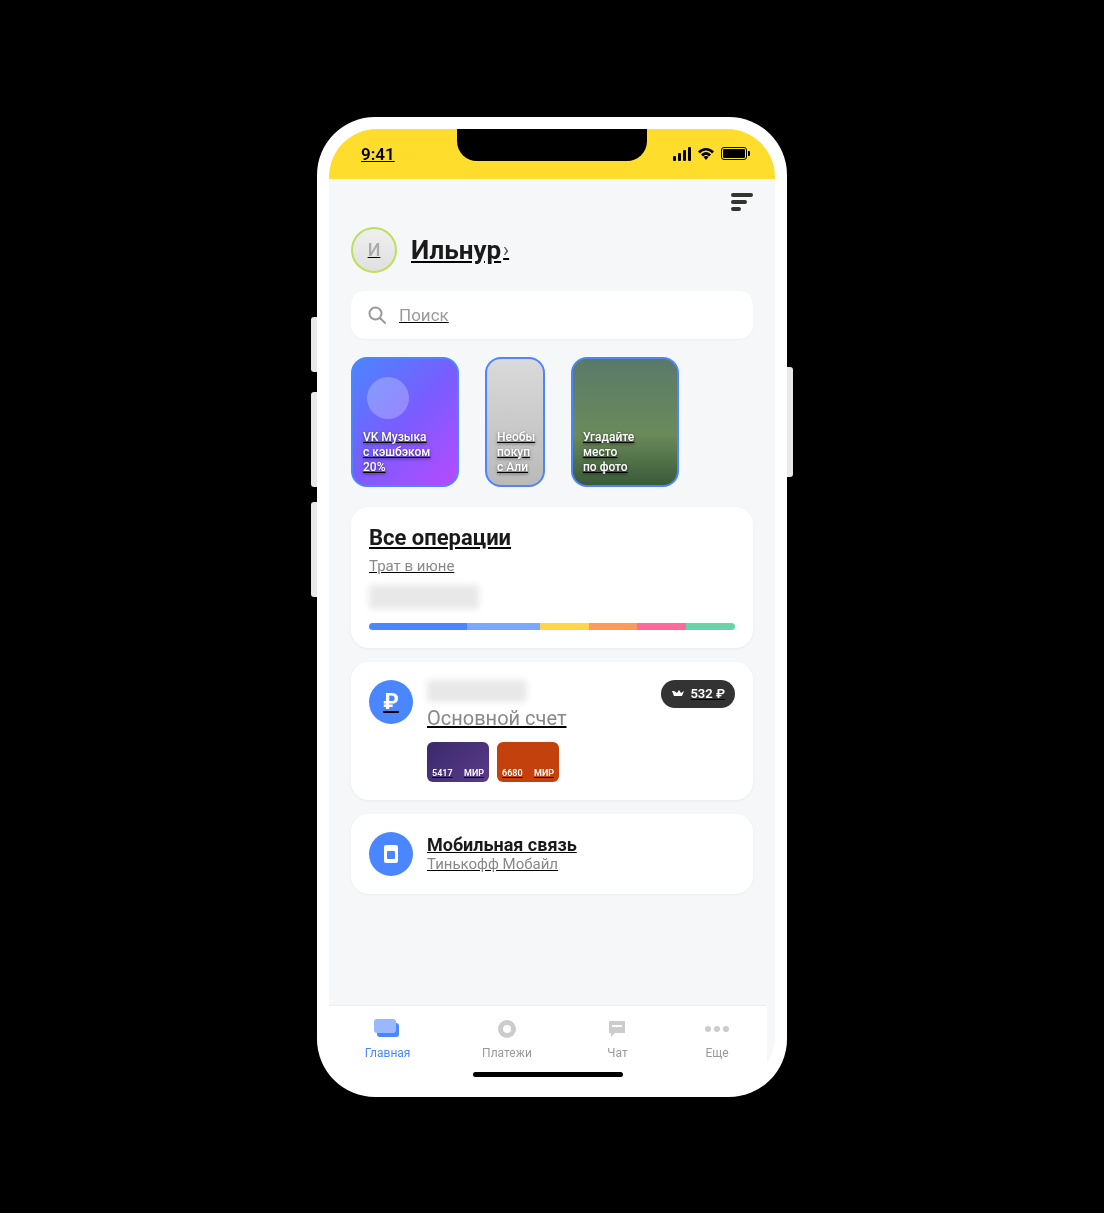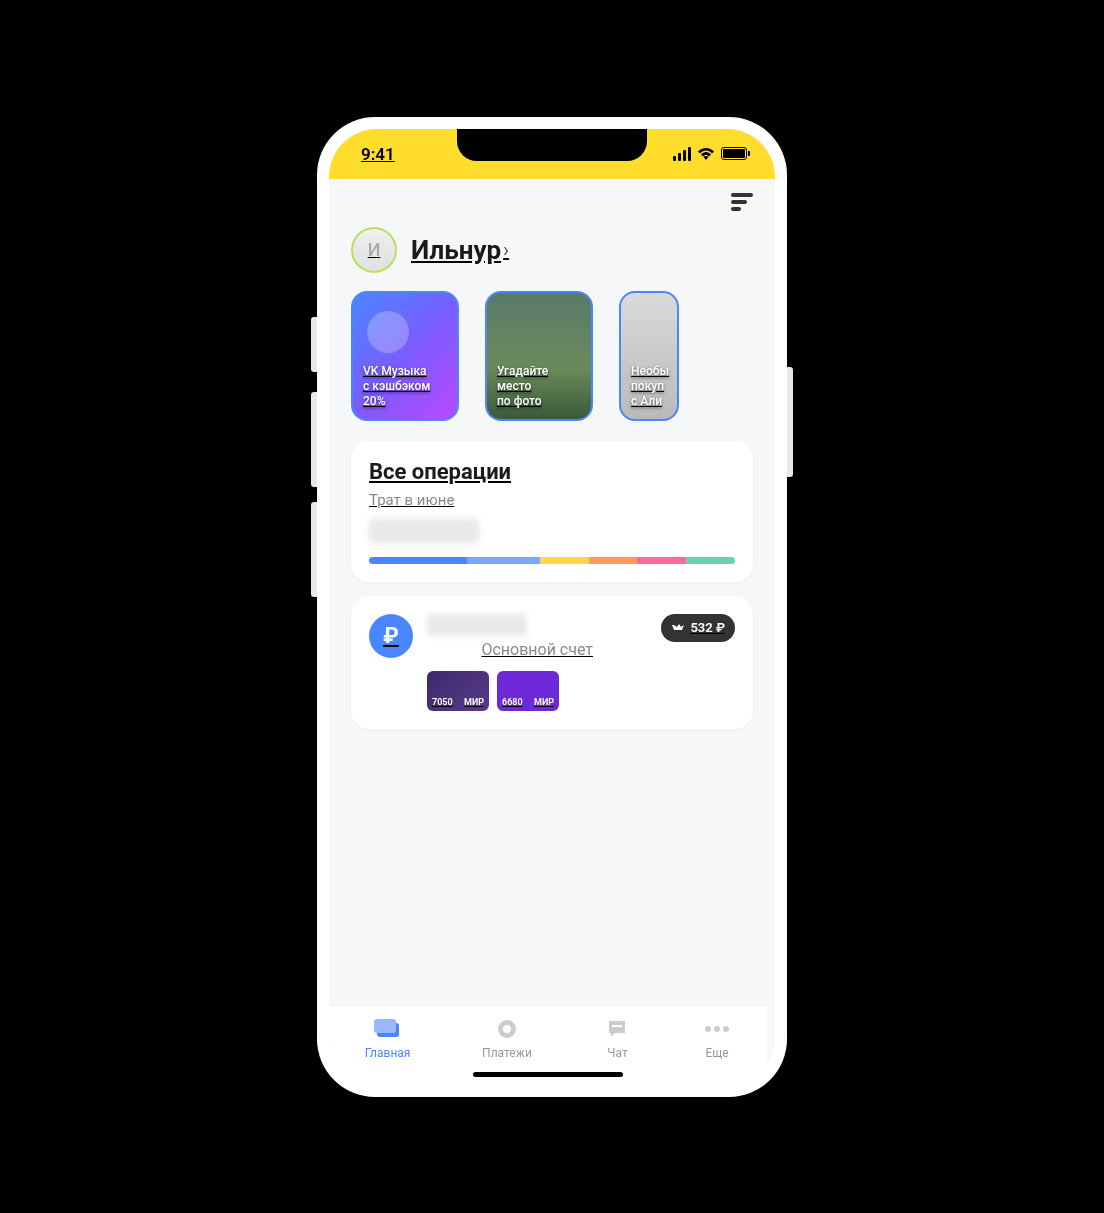--- a/index.html
+++ b/index.html
@@ -126,6 +126,13 @@
         </div>
       </div>
 
+      <div class="search">
+        <svg viewBox="0 0 20 20">
+            <circle cx="8.5" cy="8.5" r="6" stroke="#9a9a9a" stroke-width="2" fill="none"></circle>
+            <line x1="13.5" y1="13.5" x2="18" y2="18" stroke="#9a9a9a" stroke-width="2" stroke-linecap="round"></line>
+          </svg>
+        <span class="search-text">Поиск</span>
+      </div>
 
       <div class="stories">
         <div class="story s0">

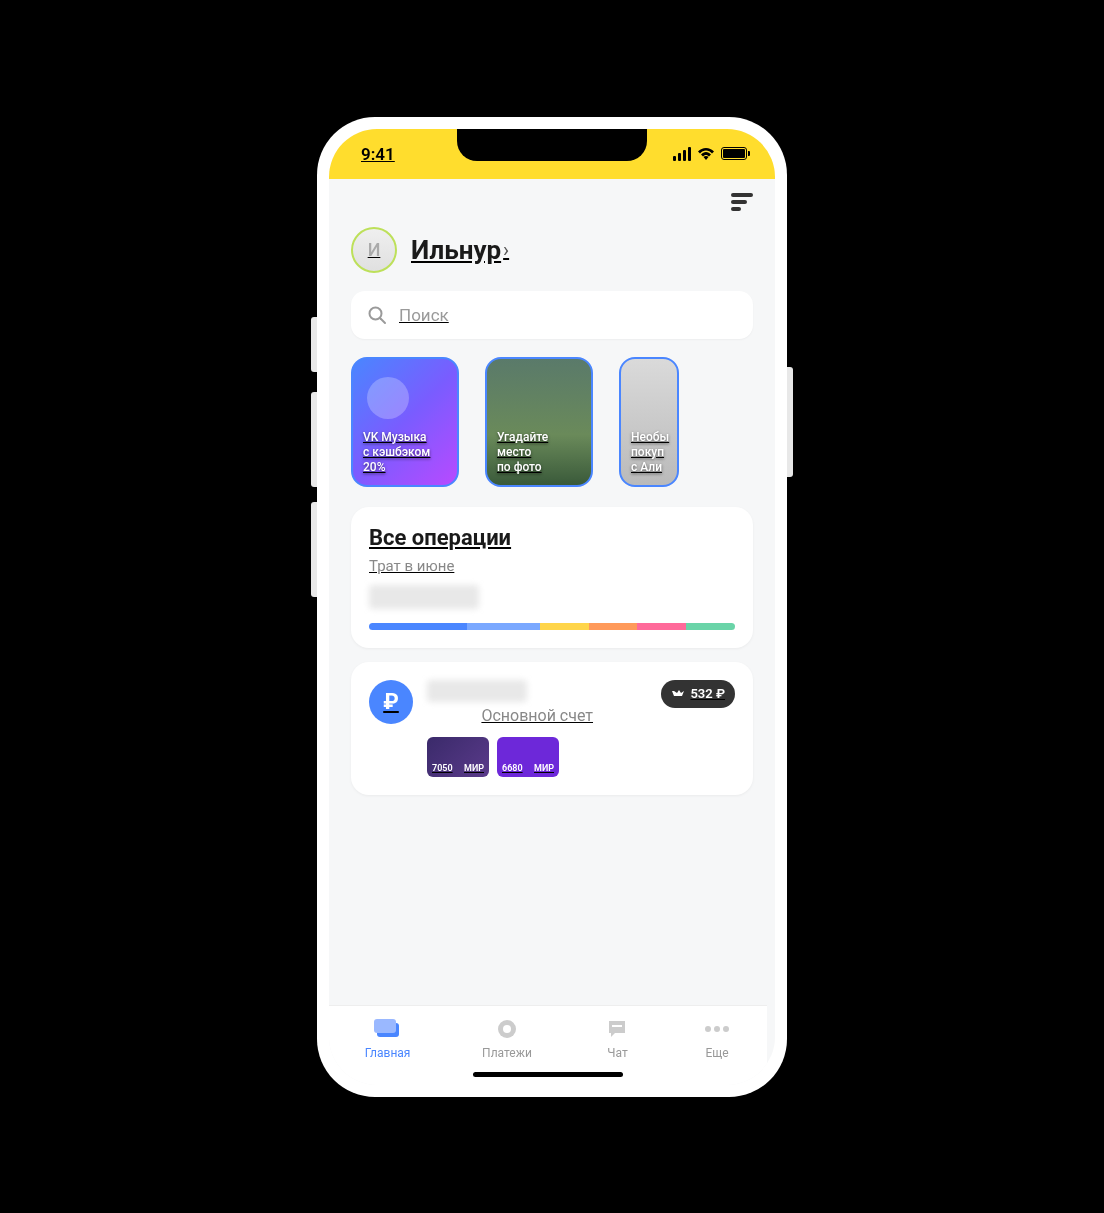--- a/index.html
+++ b/index.html
@@ -140,15 +140,15 @@
 с кэшбэком
 20%</span>
           </div>
+        <div class="story s3">
+            <span class="story-text">Необы
+покуп
+с Али</span>
+          </div>
         <div class="story s2">
             <span class="story-text">Угадайте
 место
 по фото</span>
-          </div>
-        <div class="story s3">
-            <span class="story-text">Необы
-покуп
-с Али</span>
           </div>
       </div>
 

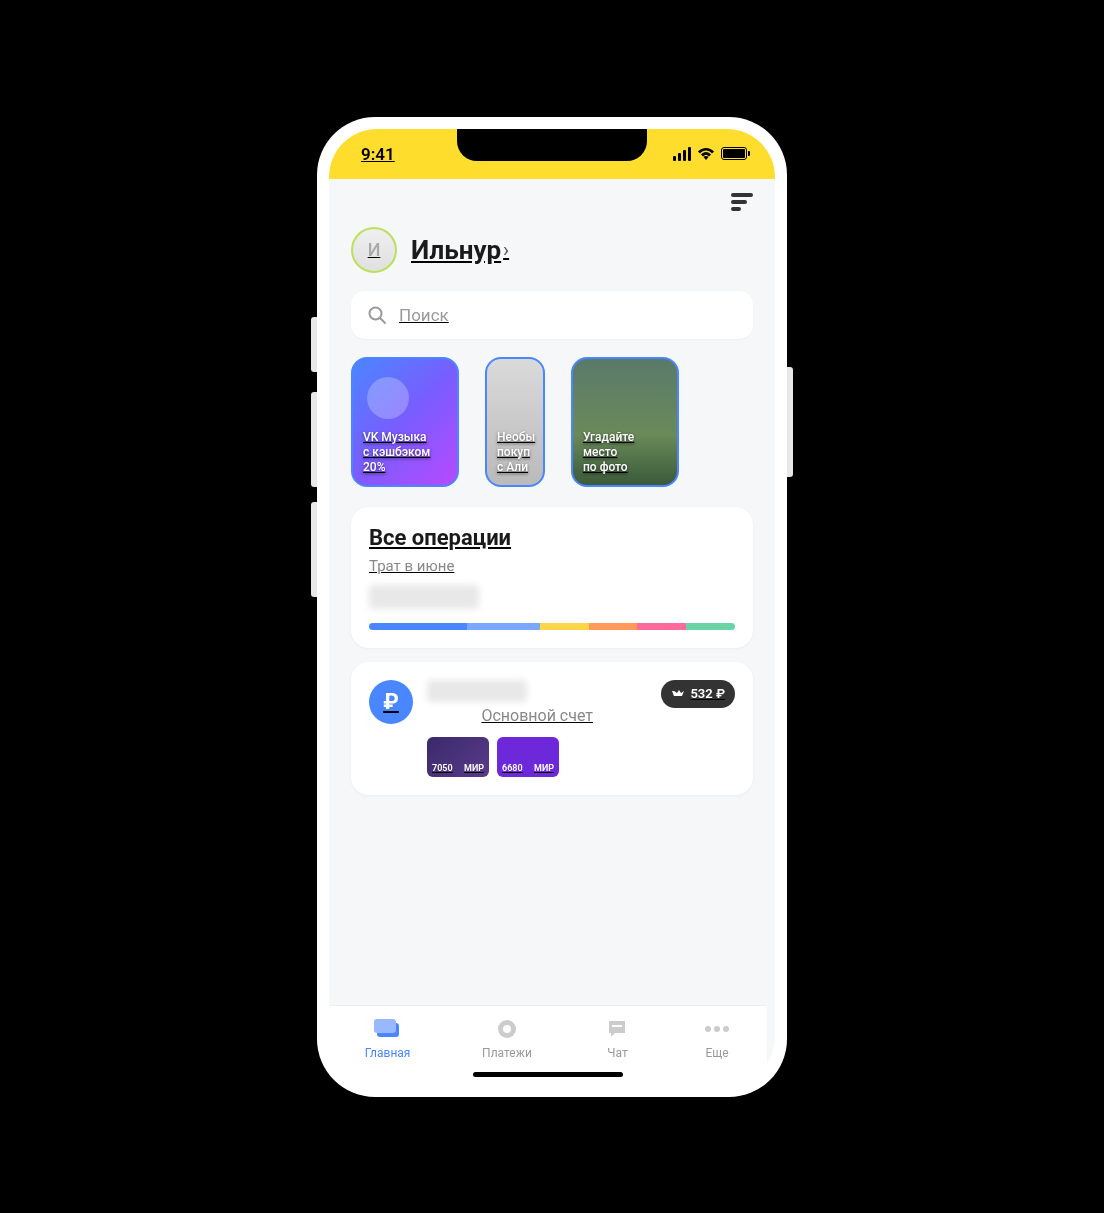--- a/index.html
+++ b/index.html
@@ -65,7 +65,7 @@
 .acc-icon { width:44px; height:44px; border-radius:50%; background:#4a86ff; display:flex; align-items:center; justify-content:center; color:#fff; font-size:22px; font-weight:700; flex-shrink:0; }
 .acc-body { flex:1; }
 .acc-amt { width:100px; height:22px; background:#e8e8e8; border-radius:4px; filter:blur(3px); margin-bottom:4px; }
-.acc-label { font-size:16px; color:#888; margin-bottom:12px;text-align:center; }
+.acc-label { font-size:20px; color:#888; margin-bottom:12px; }
 .cards-row { display:flex; gap:8px; }
 .mini-card { width:62px; height:40px; border-radius:6px; display:flex; align-items:flex-end; justify-content:space-between; padding:4px 5px; color:#fff; font-size:9px; font-weight:600; }
 .mini-card.c0{background:linear-gradient(135deg,#3a2a6a,#5a3a8a)}.mini-card.c1{background:#6d28d9}

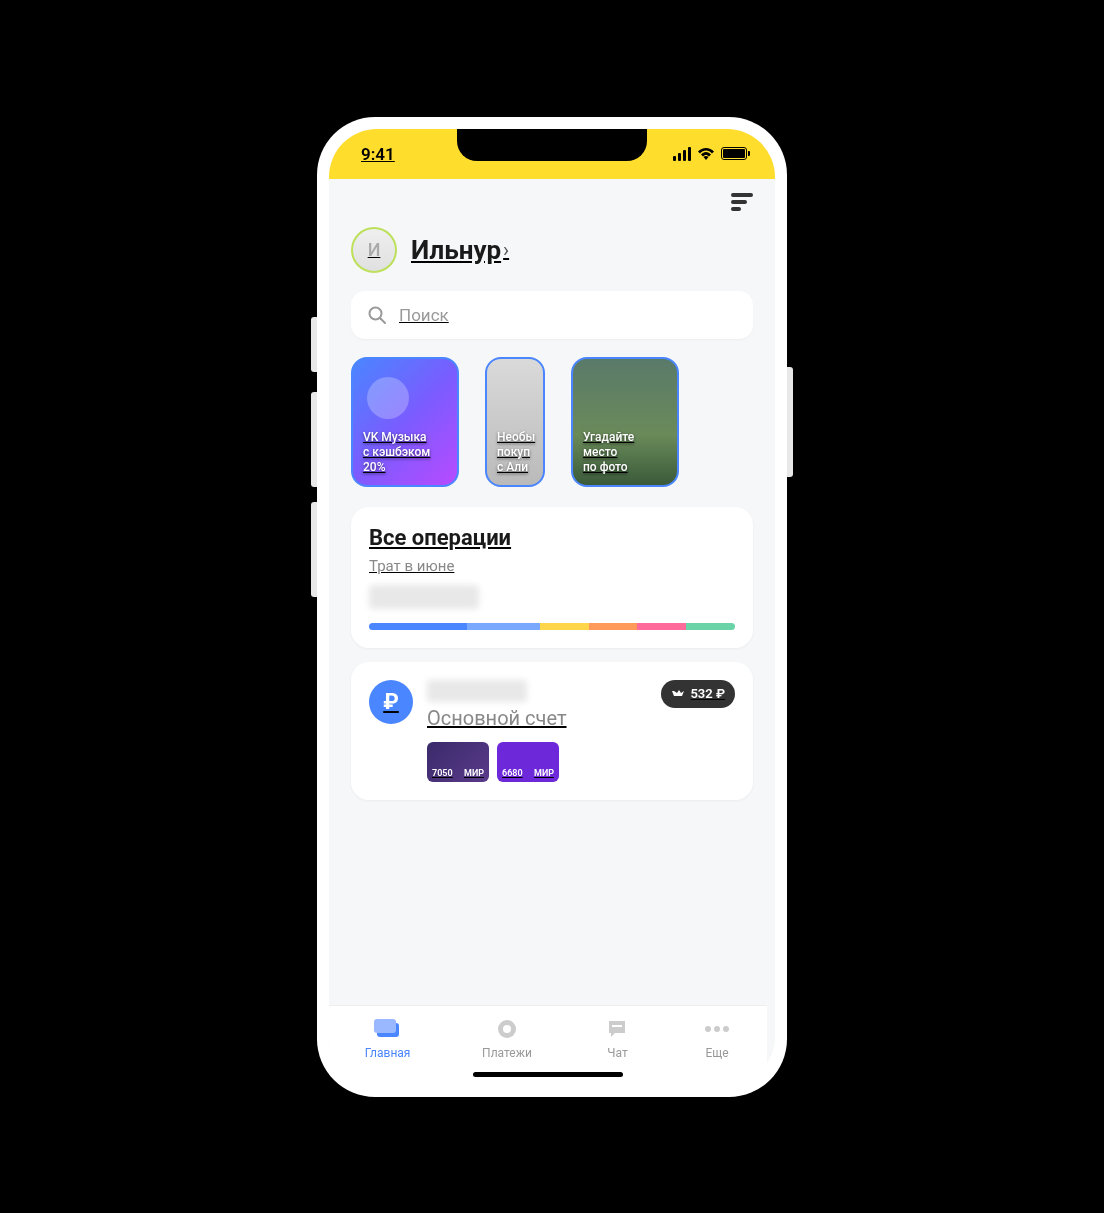--- a/index.html
+++ b/index.html
@@ -176,7 +176,7 @@
             <div class="acc-label">Основной счет</div>
             <div class="cards-row">
               <div class="mini-card c0">
-                <span>7050</span>
+                <span>5417</span>
                 <span>МИР</span>
               </div>
               <div class="mini-card c1">

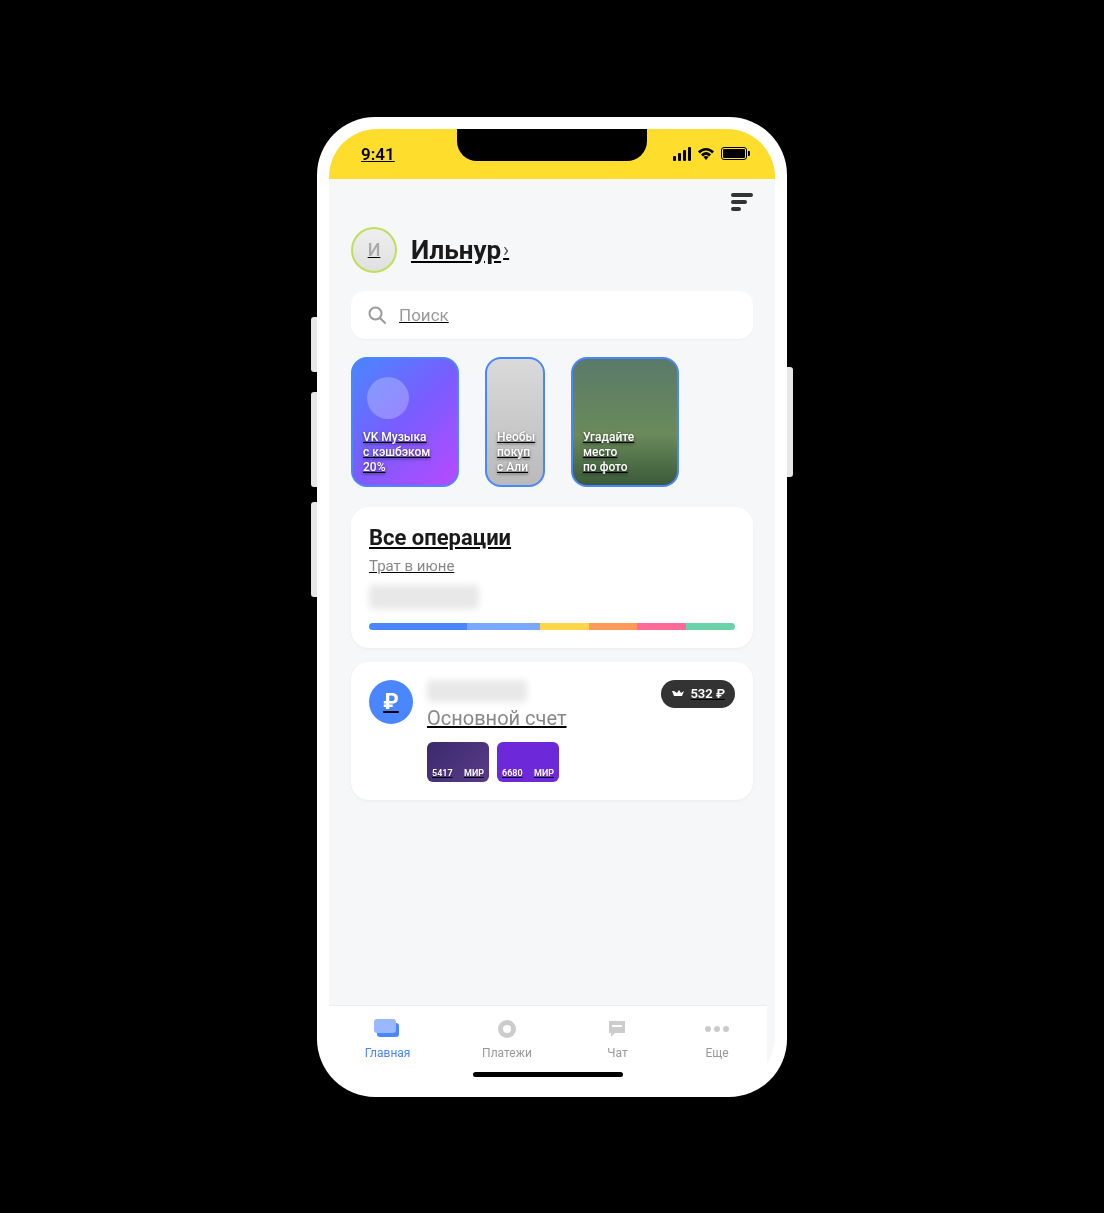--- a/index.html
+++ b/index.html
@@ -68,7 +68,7 @@
 .acc-label { font-size:20px; color:#888; margin-bottom:12px; }
 .cards-row { display:flex; gap:8px; }
 .mini-card { width:62px; height:40px; border-radius:6px; display:flex; align-items:flex-end; justify-content:space-between; padding:4px 5px; color:#fff; font-size:9px; font-weight:600; }
-.mini-card.c0{background:linear-gradient(135deg,#3a2a6a,#5a3a8a)}.mini-card.c1{background:#6d28d9}
+.mini-card.c0{background:linear-gradient(135deg,#3a2a6a,#5a3a8a)}.mini-card.c1{background:#c2410c}
 .badge { background:#333; color:#fff; border-radius:14px; padding:5px 10px; font-size:13px; font-weight:600; display:flex; align-items:center; gap:5px; height:28px; }
 .crown { width:14px; height:10px; }
 

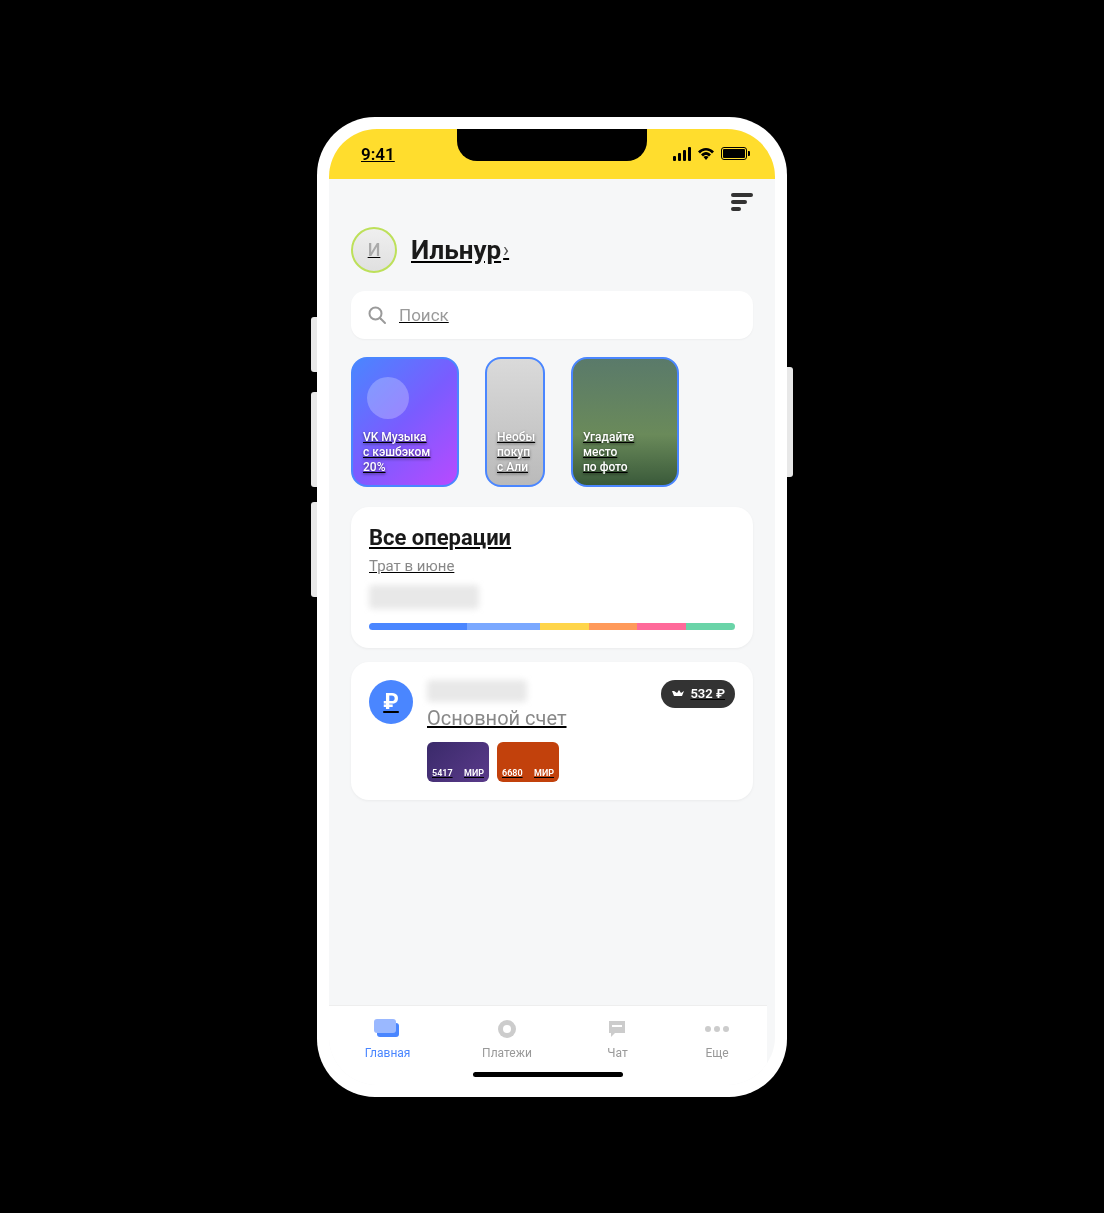--- a/index.html
+++ b/index.html
@@ -194,6 +194,18 @@
         </div>
       </div>
 
+      <div class="mobile">
+        <div class="mob-icon">
+          <svg viewBox="0 0 22 22">
+              <rect x="4" y="2" width="14" height="18" rx="2" fill="#fff"></rect>
+              <rect x="7" y="8" width="8" height="8" rx="1" fill="#4a86ff"></rect>
+            </svg>
+        </div>
+        <div>
+          <div class="mob-title">Мобильная связь</div>
+          <div class="mob-sub">Тинькофф Мобайл</div>
+        </div>
+      </div>
 
     </div>
 

